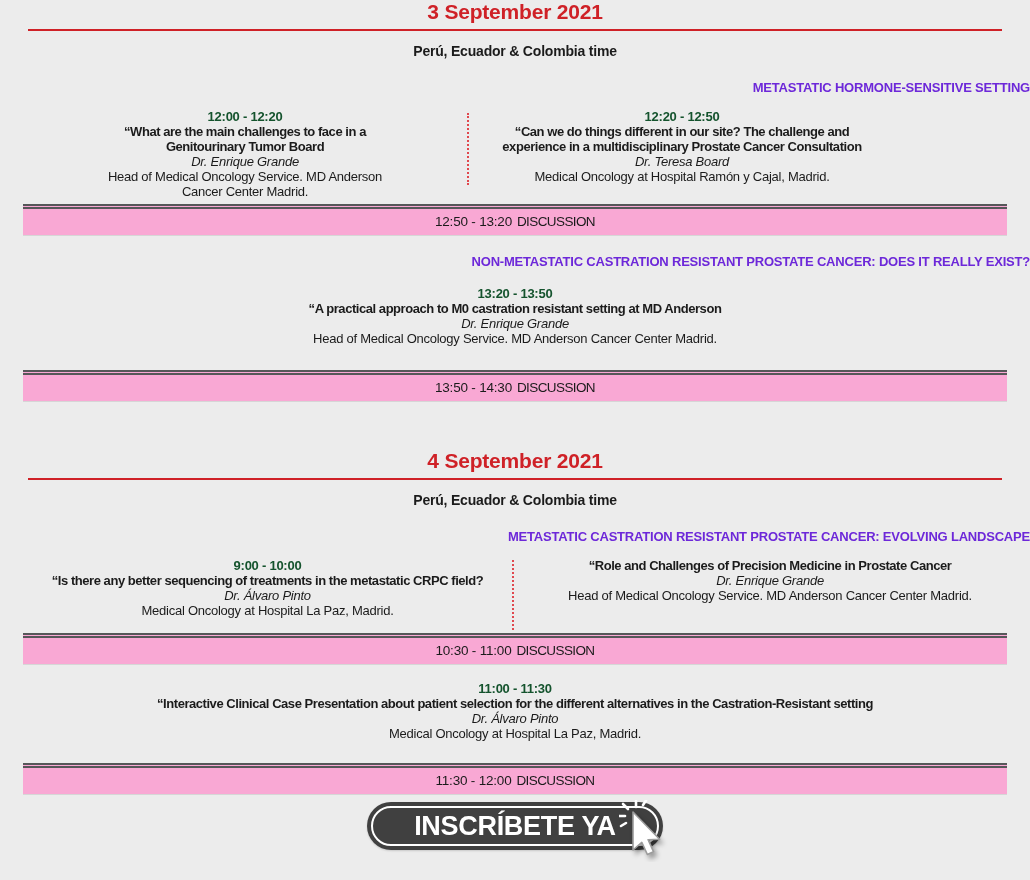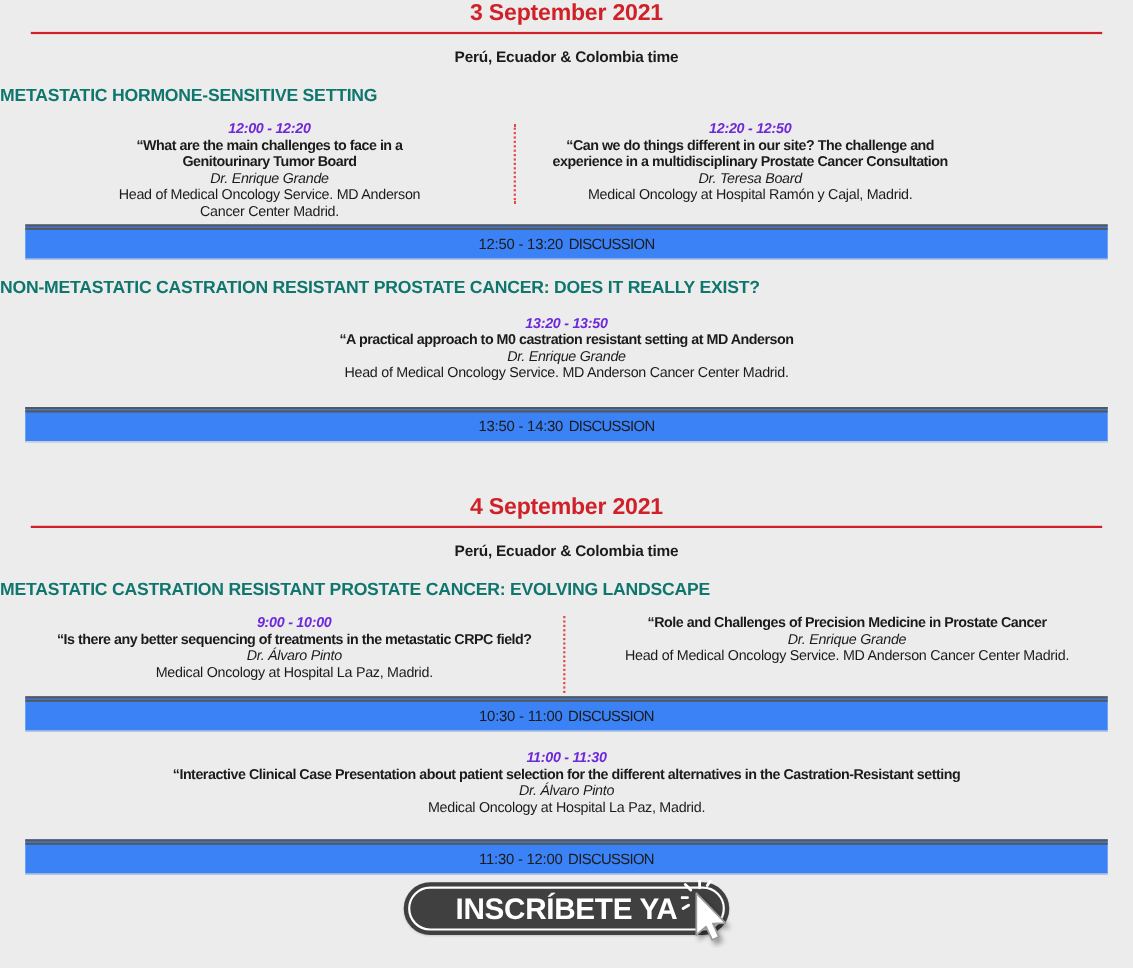--- a/index.html
+++ b/index.html
@@ -24,8 +24,8 @@
     font-size: 14px; font-weight: 700; letter-spacing: -0.2px; line-height: 16px;
   }
   .section-heading {
-    margin-top: 20px; text-align: left;
-    font-size: 16px; font-weight: 700; color: #0f766e;
+    margin-top: 20px; text-align: right;
+    font-size: 13px; font-weight: 700; color: #6d28d9;
     letter-spacing: -0.2px; line-height: 17px;
   }
 

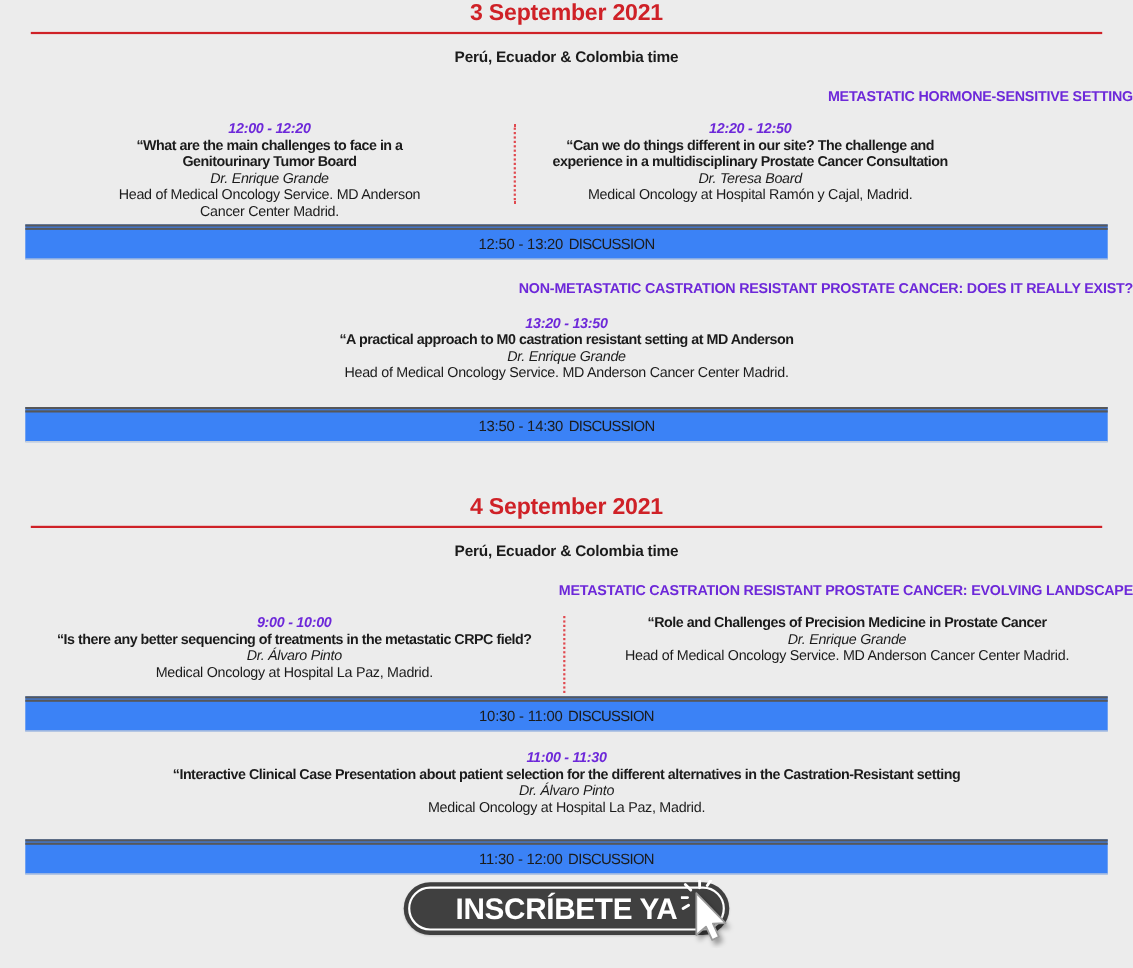--- a/index.html
+++ b/index.html
@@ -40,7 +40,7 @@
   .row-d2 .v-divider { height: 70px; margin-top: 2px; }
 
   .talk { font-size: 13px; line-height: 15px; letter-spacing: -0.25px; }
-  .talk .time { color: #6d28d9; font-weight: 700; font-style: italic; }
+  .talk .time { color: #14532d; font-weight: 700; }
   .talk .t-title { font-weight: 700; white-space: pre; letter-spacing: -0.45px; }
   .talk .speaker { font-style: italic; }
   .talk .affil { white-space: pre; }

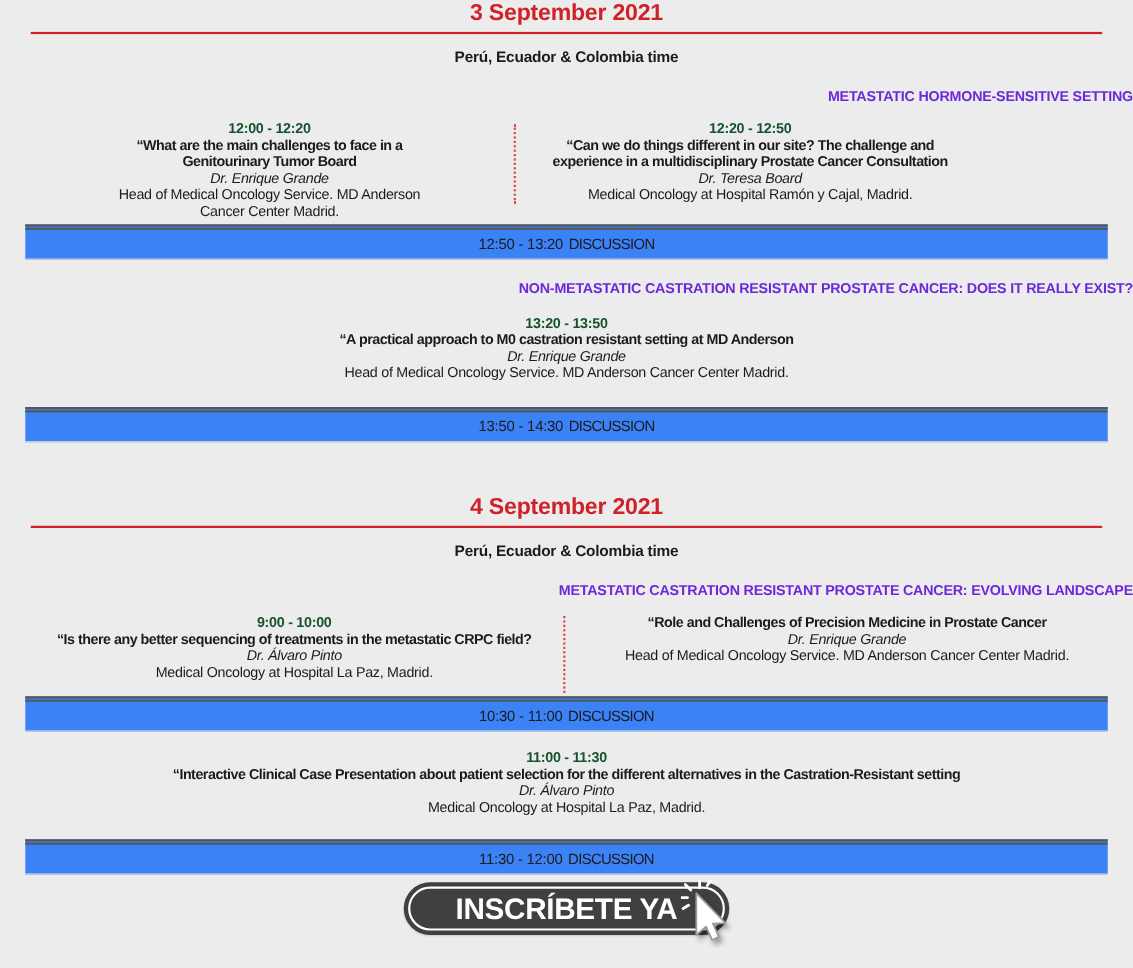--- a/index.html
+++ b/index.html
@@ -47,7 +47,7 @@
   .talk-single { text-align: center; }
 
   .discussion {
-    margin: 0 23px; background: #3b82f6;
+    margin: 0 23px; background: #f9a8d4;
     border-top: 5px double #565759; border-bottom: 1px solid #d6d6d6;
     padding: 5px 0; text-align: center;
     font-size: 13.5px; line-height: 16px; letter-spacing: -0.2px;

